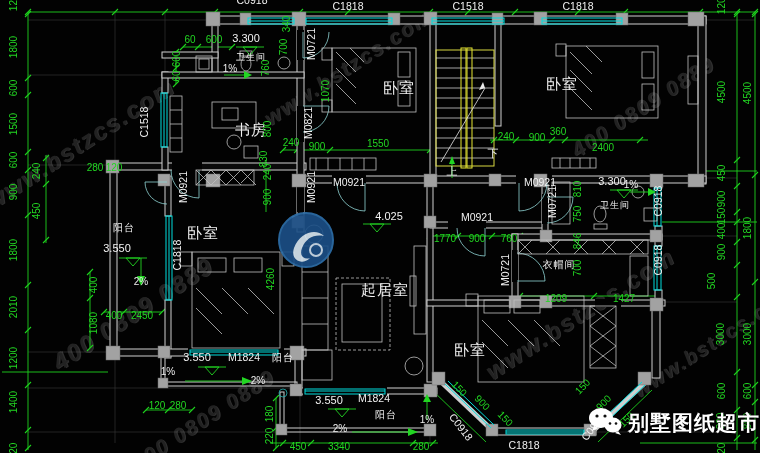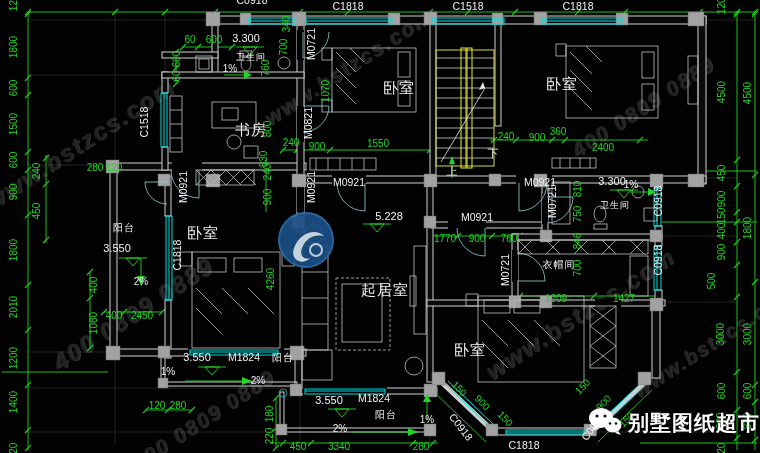--- a/index.html
+++ b/index.html
@@ -425,7 +425,7 @@
       <span class="lb c-g" style="left: 578px; top: 214px; transform: translate(-50%, -50%) rotate(-90deg);">750</span>
       <span class="lb c-code" style="left: 658px; top: 201px; transform: translate(-50%, -50%) rotate(-90deg);">C0918</span>
       <span class="lb c-code" style="left: 658px; top: 260px; transform: translate(-50%, -50%) rotate(-90deg);">C0918</span>
-      <span class="lb c-lvl" style="left: 389px; top: 216px; transform: translate(-50%, -50%);">5.228</span>
+      <span class="lb c-lvl" style="left: 389px; top: 216px; transform: translate(-50%, -50%);">4.025</span>
       <span class="lb c-code" style="left: 477px; top: 217px; transform: translate(-50%, -50%);">M0921</span>
       <span class="lb c-g" style="left: 445px; top: 239px; transform: translate(-50%, -50%);">1770</span>
       <span class="lb c-g" style="left: 477px; top: 239px; transform: translate(-50%, -50%);">900</span>

